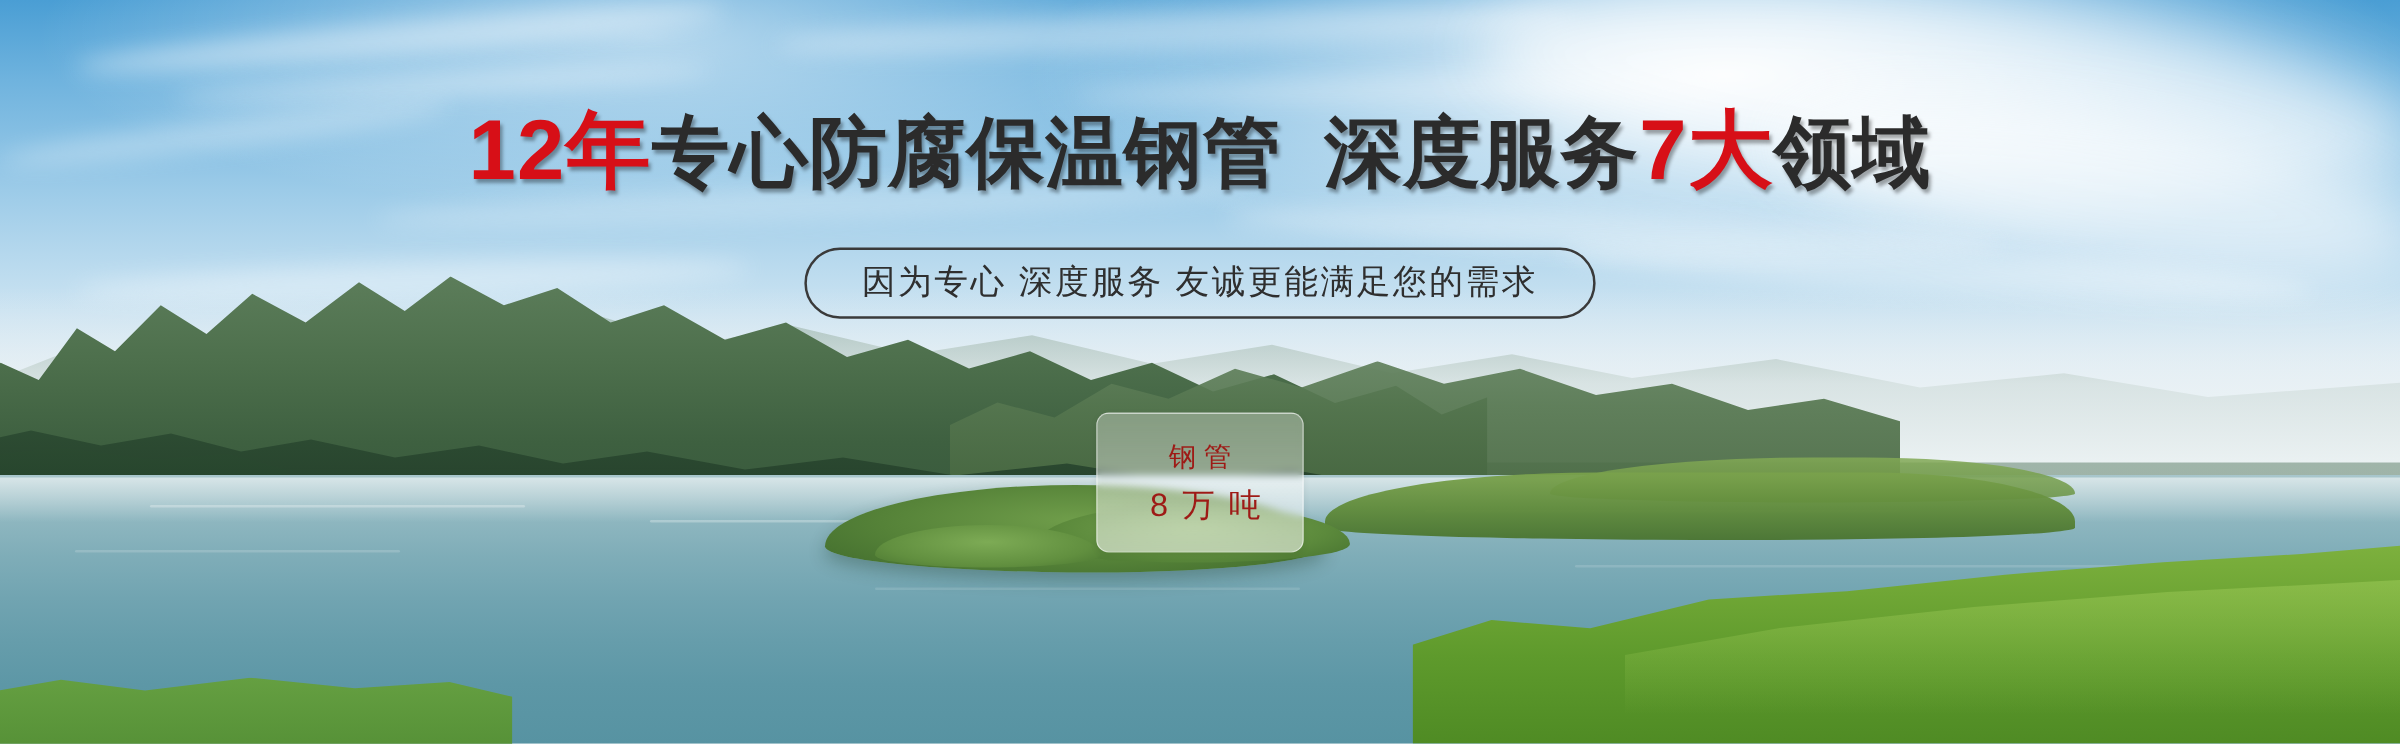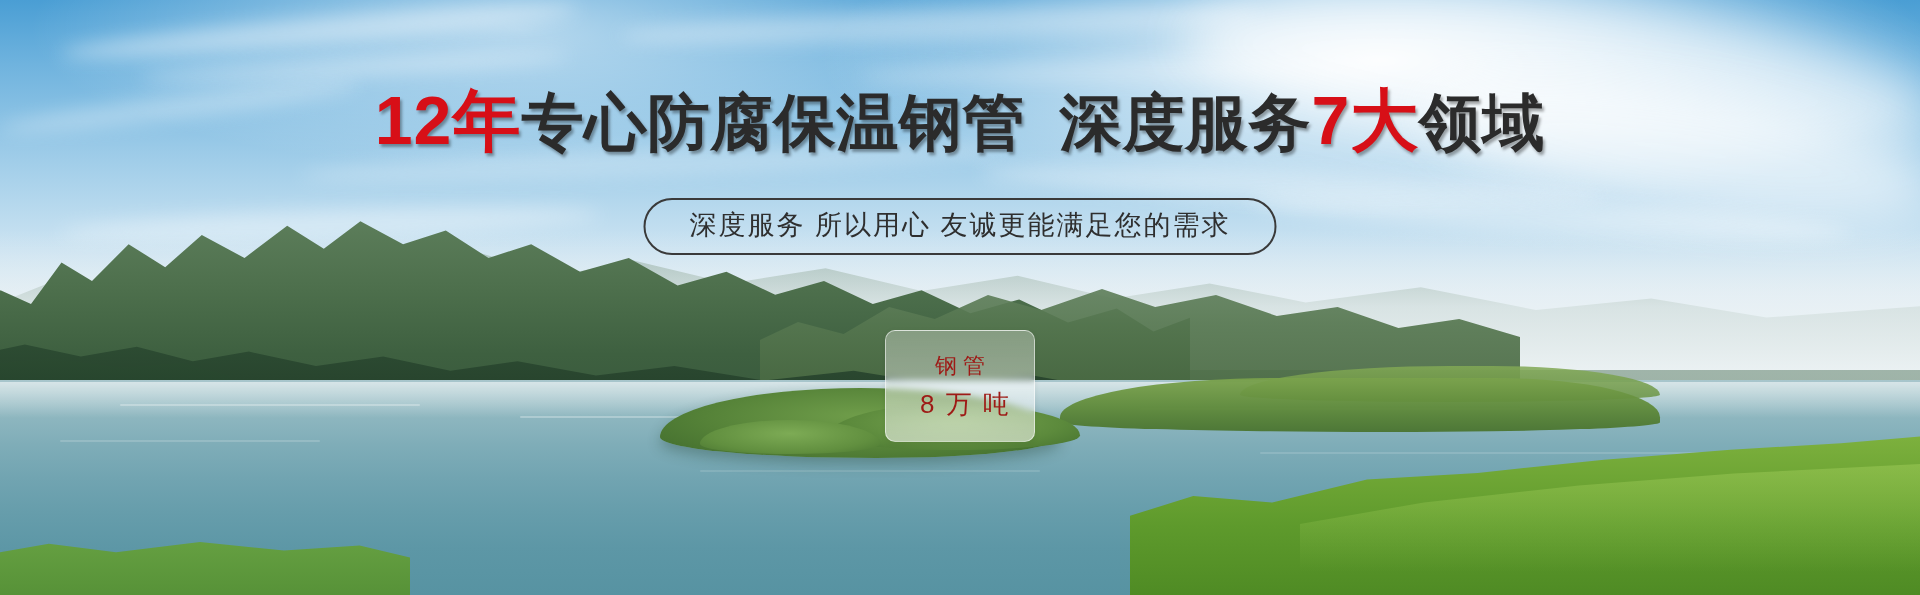--- a/index.html
+++ b/index.html
@@ -254,7 +254,7 @@
       <span class="hl-red">12年</span><span class="hl-dark">专心防腐保温钢管</span><span class="hl-gap"></span><span class="hl-dark">深度服务</span><span class="hl-red">7大</span><span class="hl-dark">领域</span>
     </div>
 
-    <div class="subtitle-pill">深度服务 所以用心  友诚更能满足您的需求</div>
+    <div class="subtitle-pill">因为专心 深度服务  友诚更能满足您的需求</div>
 
     <div class="cards">
 

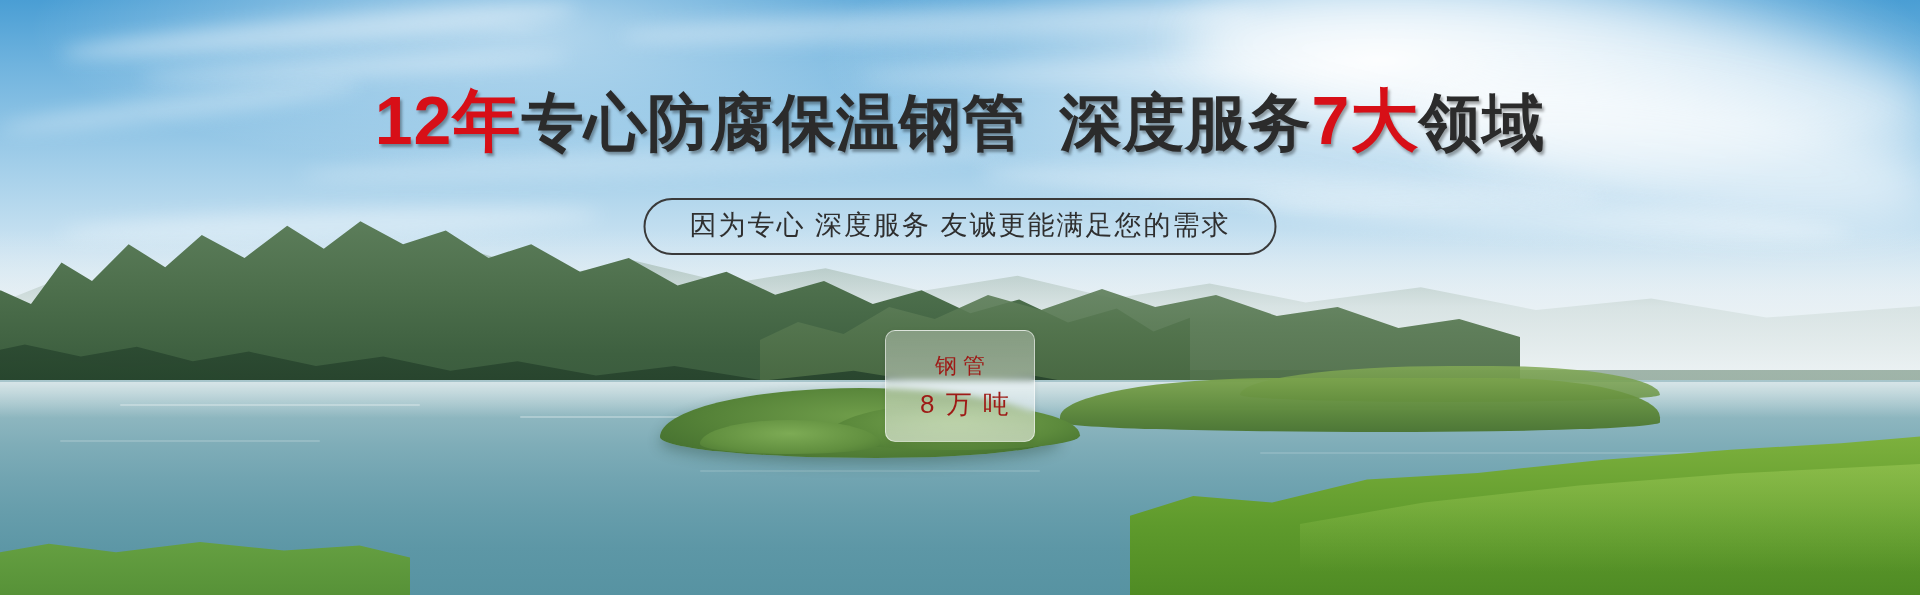--- a/index.html
+++ b/index.html
@@ -183,7 +183,7 @@
     display:flex; gap:8px;
   }
   .card {
-    width:150px; height:112px; border-radius:10px;
+    width:166px; height:112px; border-radius:10px;
     background:linear-gradient(to bottom, rgba(255,255,255,0.30) 0%, rgba(255,255,255,0.42) 48%, rgba(255,255,255,0.56) 100%);
     border:1px solid rgba(255,255,255,0.55);
     backdrop-filter:blur(3px);

